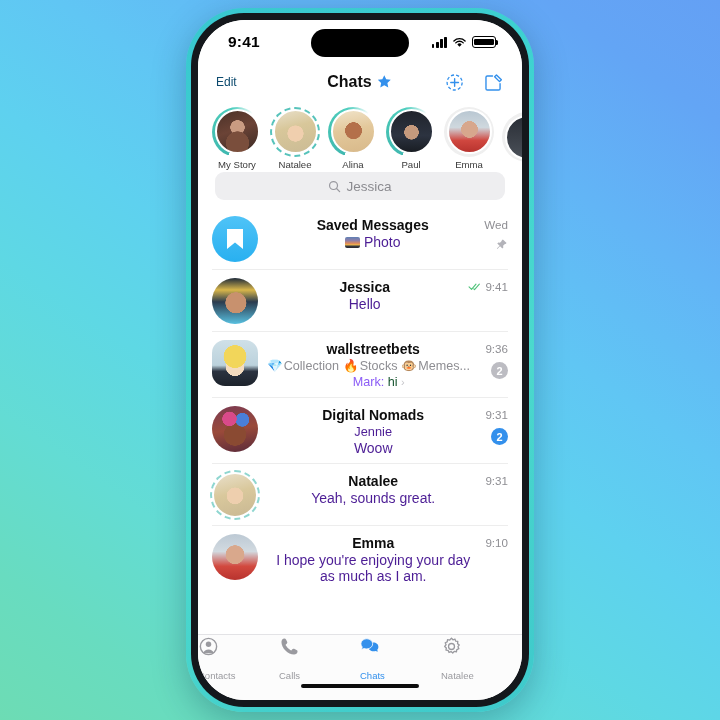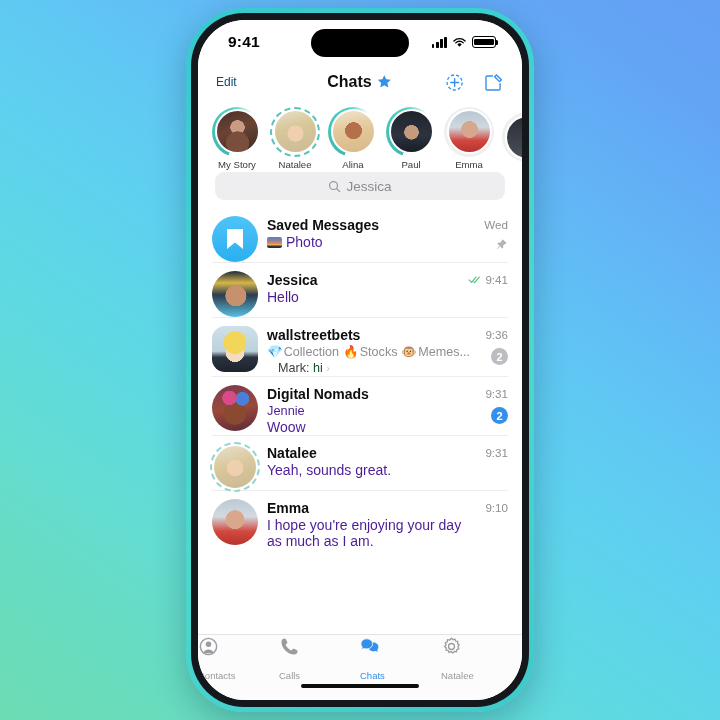--- a/index.html
+++ b/index.html
@@ -154,8 +154,9 @@
     display: flex; padding: 8px 14px 0 14px; position: relative; cursor: pointer;
   }
   .chat-row .inner {
-    display: flex; flex: 1; 
+    display: flex; flex: 1; padding-bottom: 7px;
     border-bottom: .8px solid #ededed;
+    text-align: center;
   }
   .chat-row:last-child .inner { border-bottom: none; }
   .avatar {

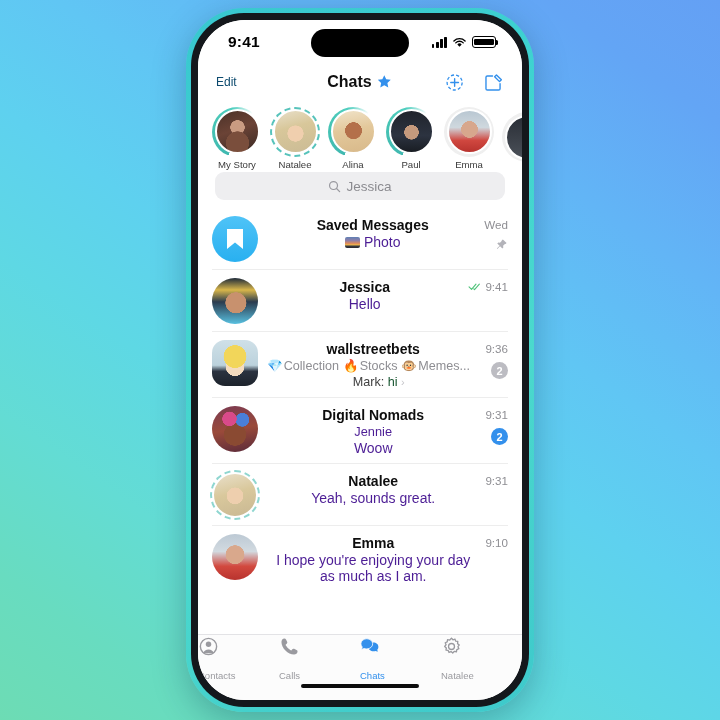--- a/index.html
+++ b/index.html
@@ -190,7 +190,7 @@
   .topic { color: #8e8e93; }
   .topic .em { margin-right: 1px; }
   .mark-line { font-size: 12.6px; line-height: 16px; white-space: nowrap; }
-  .mark-name { color: #404040; margin-left: 11px; }
+  .mark-name { color: #8b5cf6; margin-left: 11px; }
   .mark-text { color: #14532d; }
   .mark-arrow { color: #c5c5ca; font-size: 11px; }
   .chat-meta {

